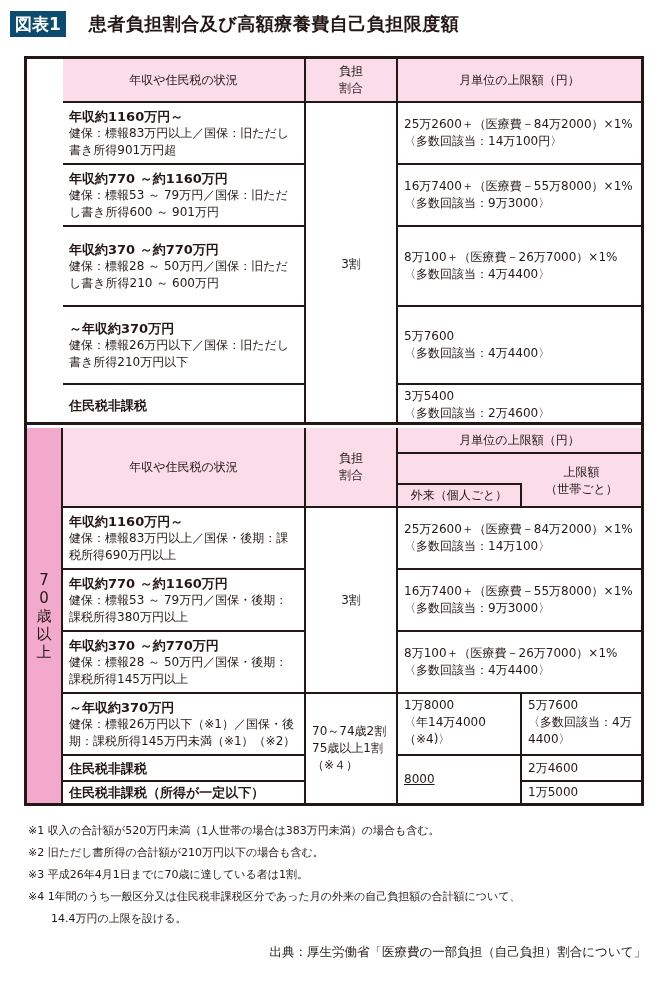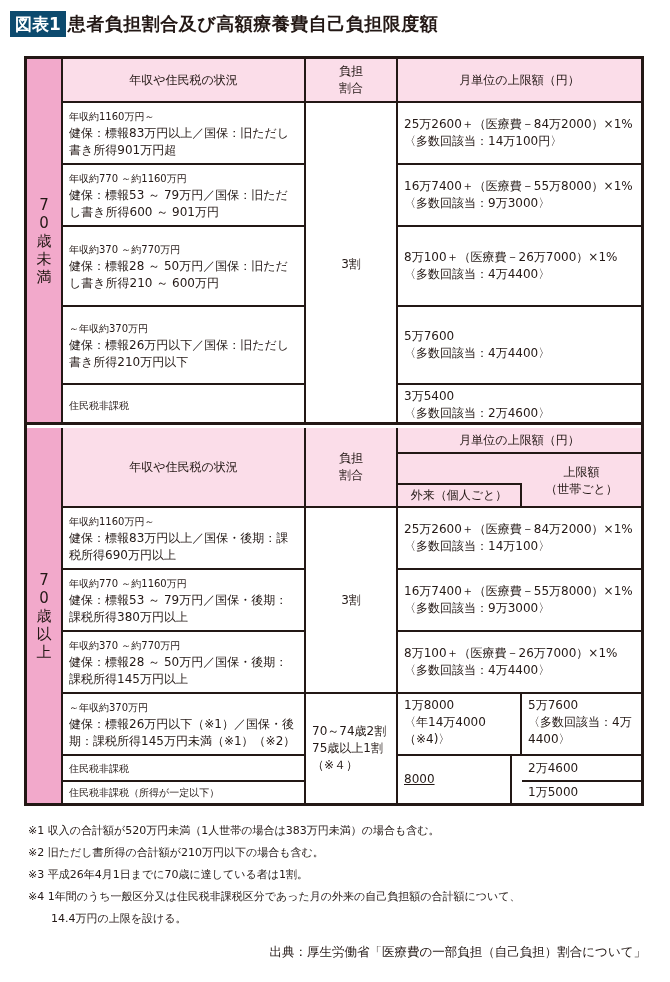--- a/index.html
+++ b/index.html
@@ -12,7 +12,7 @@
     background: #0c4a6e; color: #fff; font-weight: bold; font-size: 17px;
     height: 26px; line-height: 26px; padding: 0 5px; letter-spacing: 0px;
   }
-  .title-text { font-size: 18px; font-weight: bold; margin-left: 2px; letter-spacing: 0.5px; }
+  .title-text { font-size: 18px; font-weight: bold; margin-left: 23px; letter-spacing: 0.5px; }
 
   .table-wrap {
     position: absolute; left: 24px; top: 56px; width: 620px; height: 750px;

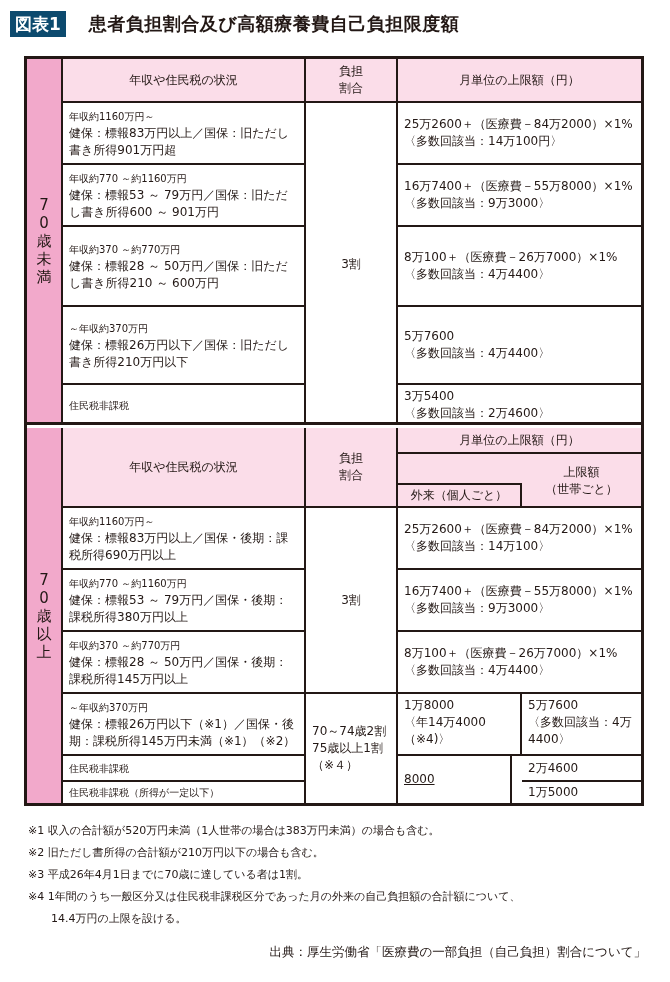--- a/index.html
+++ b/index.html
@@ -30,7 +30,7 @@
   .cell { position: absolute; border-right: 2px solid #231815; border-bottom: 2px solid #231815; font-size: 12px; line-height: 17px; padding: 3px 6px; overflow: hidden; }
   .cell.last-col { border-right: none; }
   .hdr { background: #fbdde9; display: flex; align-items: center; justify-content: center; text-align: center; }
-  .bold { font-weight: normal; font-size: 10px; }
+  .bold { font-weight: bold; font-size: 13px; }
   .vcenter { display: flex; flex-direction: column; justify-content: center; }
   .center { display: flex; align-items: center; justify-content: center; text-align: right; }
 

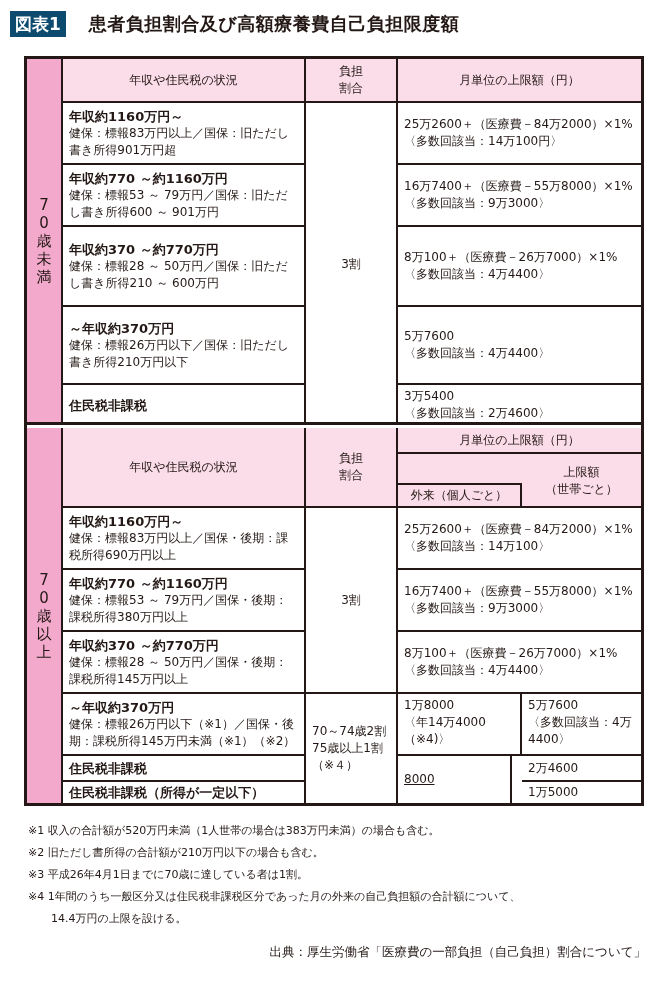--- a/index.html
+++ b/index.html
@@ -49,9 +49,6 @@
 <div class="table-wrap">
 
   <div class="section" style="top:0; height:366px; border-bottom:3px solid #231815;">
-    <div class="age-label">
-        <span>70歳未満</span>
-      </div>
 
     <div class="cell hdr" style="left:36px; top:0; width:243px; height:44px;">年収や住民税の状況</div>
     <div class="cell hdr" style="left:279px; top:0; width:92px; height:44px; white-space:pre-line;">負担

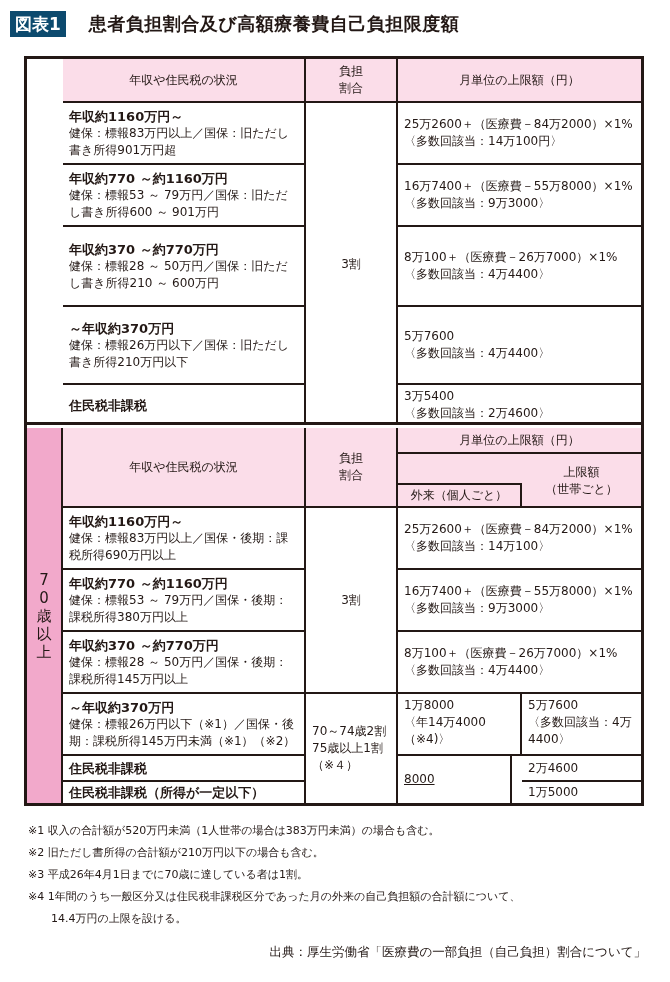--- a/index.html
+++ b/index.html
@@ -158,7 +158,7 @@
 〈年14万4000（※4)〉</div>
     <div class="cell last-col" style="left:495px; top:266px; width:119px; height:62px; white-space:pre-line;">5万7600
 〈多数回該当：4万4400〉</div>
-    <div class="cell vcenter" style="left:371px; top:328px; width:114px; height:47px; border-bottom:none;text-decoration:underline;">8000</div>
+    <div class="cell vcenter" style="left:371px; top:328px; width:124px; height:47px; border-bottom:none;text-decoration:underline;">8000</div>
     <div class="cell last-col vcenter" style="left:495px; top:328px; width:119px; height:26px;">2万4600</div>
     <div class="cell last-col vcenter" style="left:495px; top:354px; width:104px; height:21px; border-bottom:none;">1万5000</div>
   </div>

